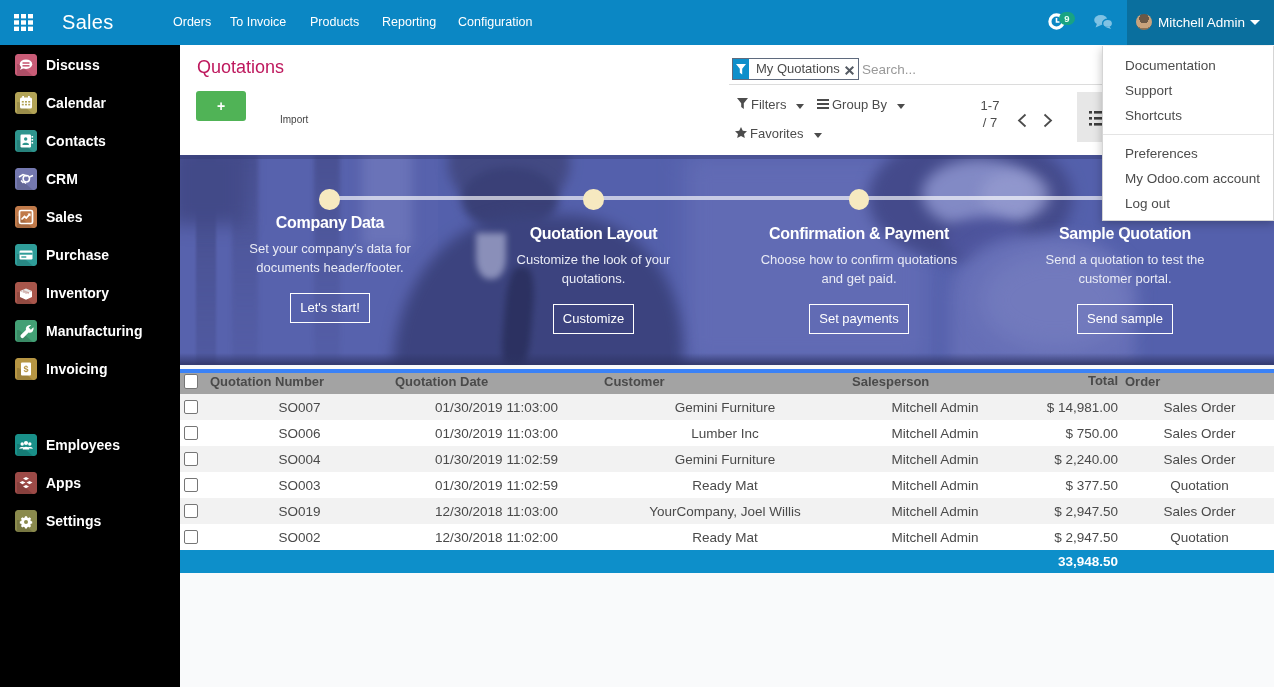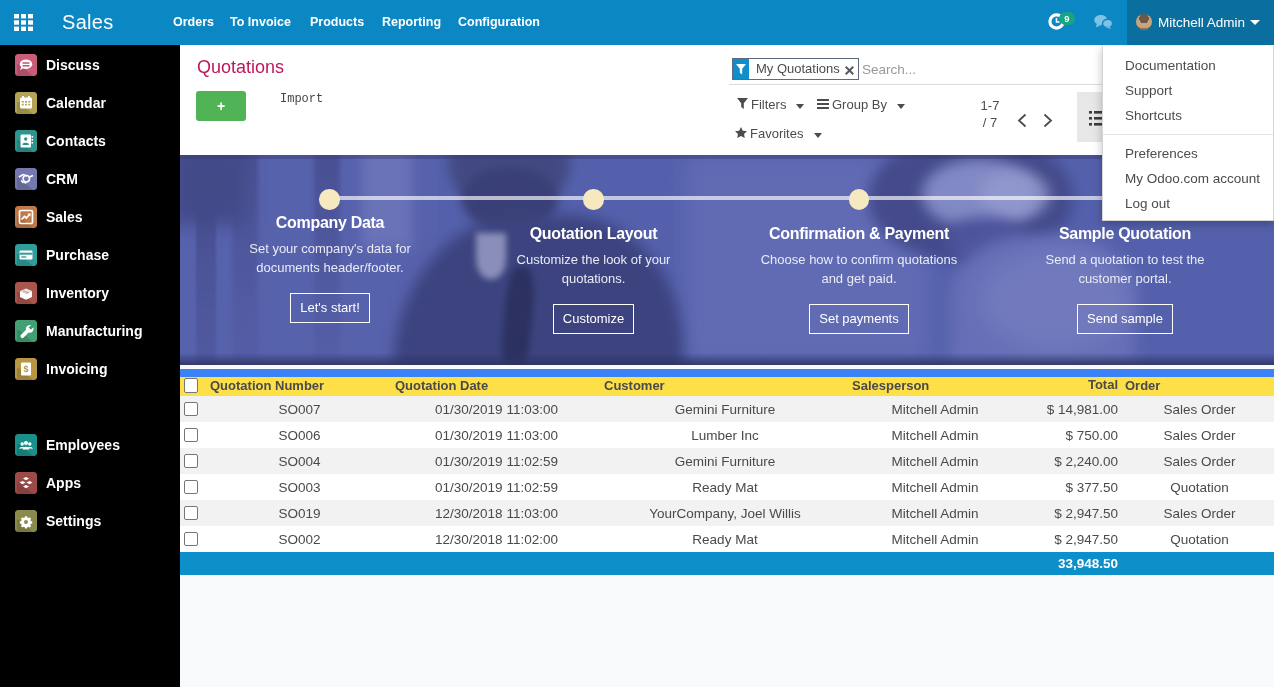--- a/index.html
+++ b/index.html
@@ -8,7 +8,7 @@
 
 #navbar { position:absolute; left:0; top:0; width:1274px; height:45px; background:#0b87c4; z-index:30; }
 #navbar .brand { position:absolute; left:62px; top:11px; color:#fff; font-size:20px; font-weight:500; letter-spacing:.3px; }
-.navlink { position:absolute; top:15px; color:#fff; font-size:12.5px; font-weight:700; }
+.navlink { position:absolute; top:15px; color:#fff; font-size:12.5px; font-weight:400; }
 #useritem { position:absolute; left:1127px; top:0; width:147px; height:45px; background:#0a6f9e; }
 #avatar { position:absolute; left:1136px; top:14px; width:16px; height:16px; border-radius:50%; background:radial-gradient(circle at 50% 28%, #6b5846 0 34%, #c9a37c 35% 70%, #8d7256 71%); }
 #uname { position:absolute; left:1158px; top:15px; color:#fff; font-size:13.5px; font-weight:500; }

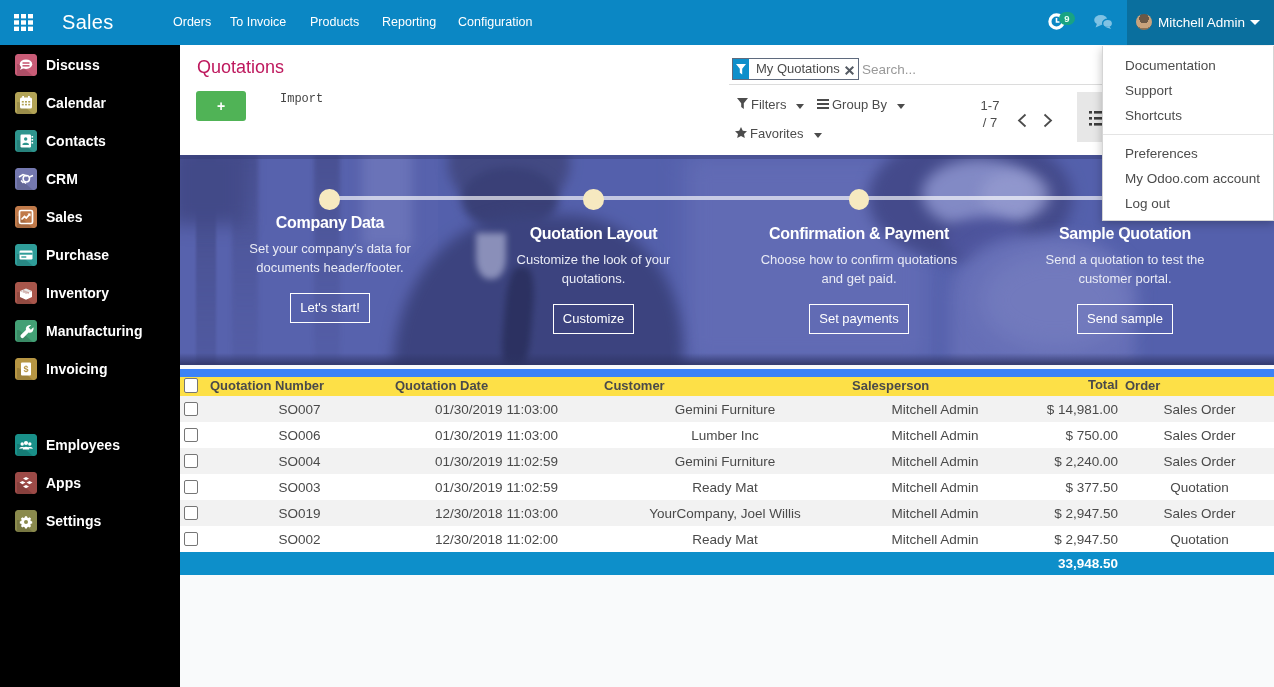--- a/index.html
+++ b/index.html
@@ -22,7 +22,7 @@
 #cp { position:absolute; left:180px; top:45px; width:1094px; height:110px; background:#fff; }
 #breadcrumb { position:absolute; left:197px; top:57px; font-size:18px; color:#be185d; z-index:6;}
 #btn-create { position:absolute; left:196px; top:91px; width:50px; height:30px; background:#50b356; border-radius:3px; color:#fff; font-size:13px; font-weight:700; text-align:center; line-height:30px; z-index:6;}
-#lnk-import { position:absolute; left:280px; top:92px; font-size:12px; color:#444; z-index:6;font-family:Liberation Mono, monospace;}
+#lnk-import { position:absolute; left:280px; top:114px; font-size:10px; color:#444; z-index:6;}
 
 #facet { position:absolute; left:732px; top:58px; height:22px; border:1px solid #5f6a7d; background:#fff; display:flex; z-index:6;}
 #facet .ficon { width:16px; background:#0e8fcb; display:flex; align-items:center; justify-content:center; }

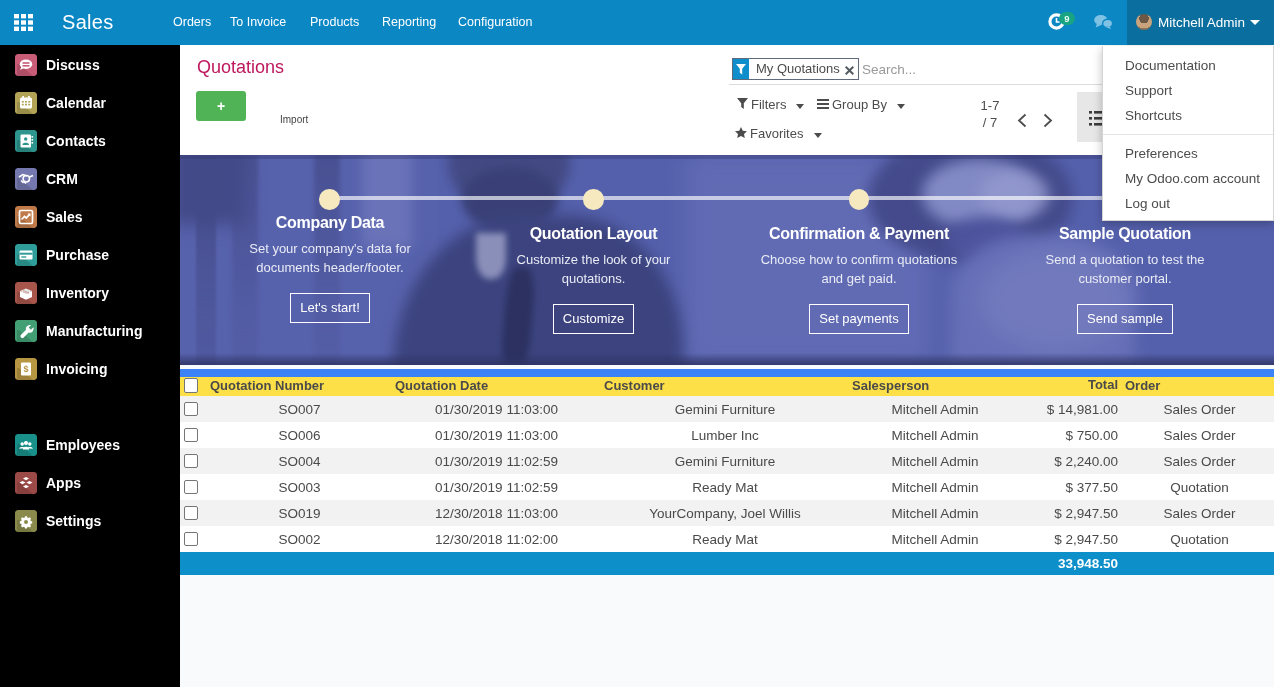--- a/index.html
+++ b/index.html
@@ -44,7 +44,7 @@
 
 #tablewrap { position:absolute; left:180px; top:365px; width:1094px; height:322px; background:#f9fafb; }
 table { border-collapse:collapse; table-layout:fixed; width:1094px; font-size:13.5px; color:#4a4a4a; margin-top:4px; }
-thead th { background:#fde047; border-top:8px solid #3b82f6; font-weight:700; text-align:left; height:23px; vertical-align:top; padding:1px 0 0 6px; font-size:13px;margin-left:15px; }
+thead th { background:#a3a3a3; border-top:4px solid #3b82f6; font-weight:700; text-align:left; height:23px; vertical-align:top; padding:1px 0 0 6px; font-size:13px;margin-left:15px; }
 tbody td { height:26px; padding:0 0 0 6px;text-align:center; } td:first-child, th:first-child { padding-left:0; }
 tbody tr:nth-child(odd) { background:#f2f2f2; }
 tbody tr:nth-child(even) { background:#fff; }

